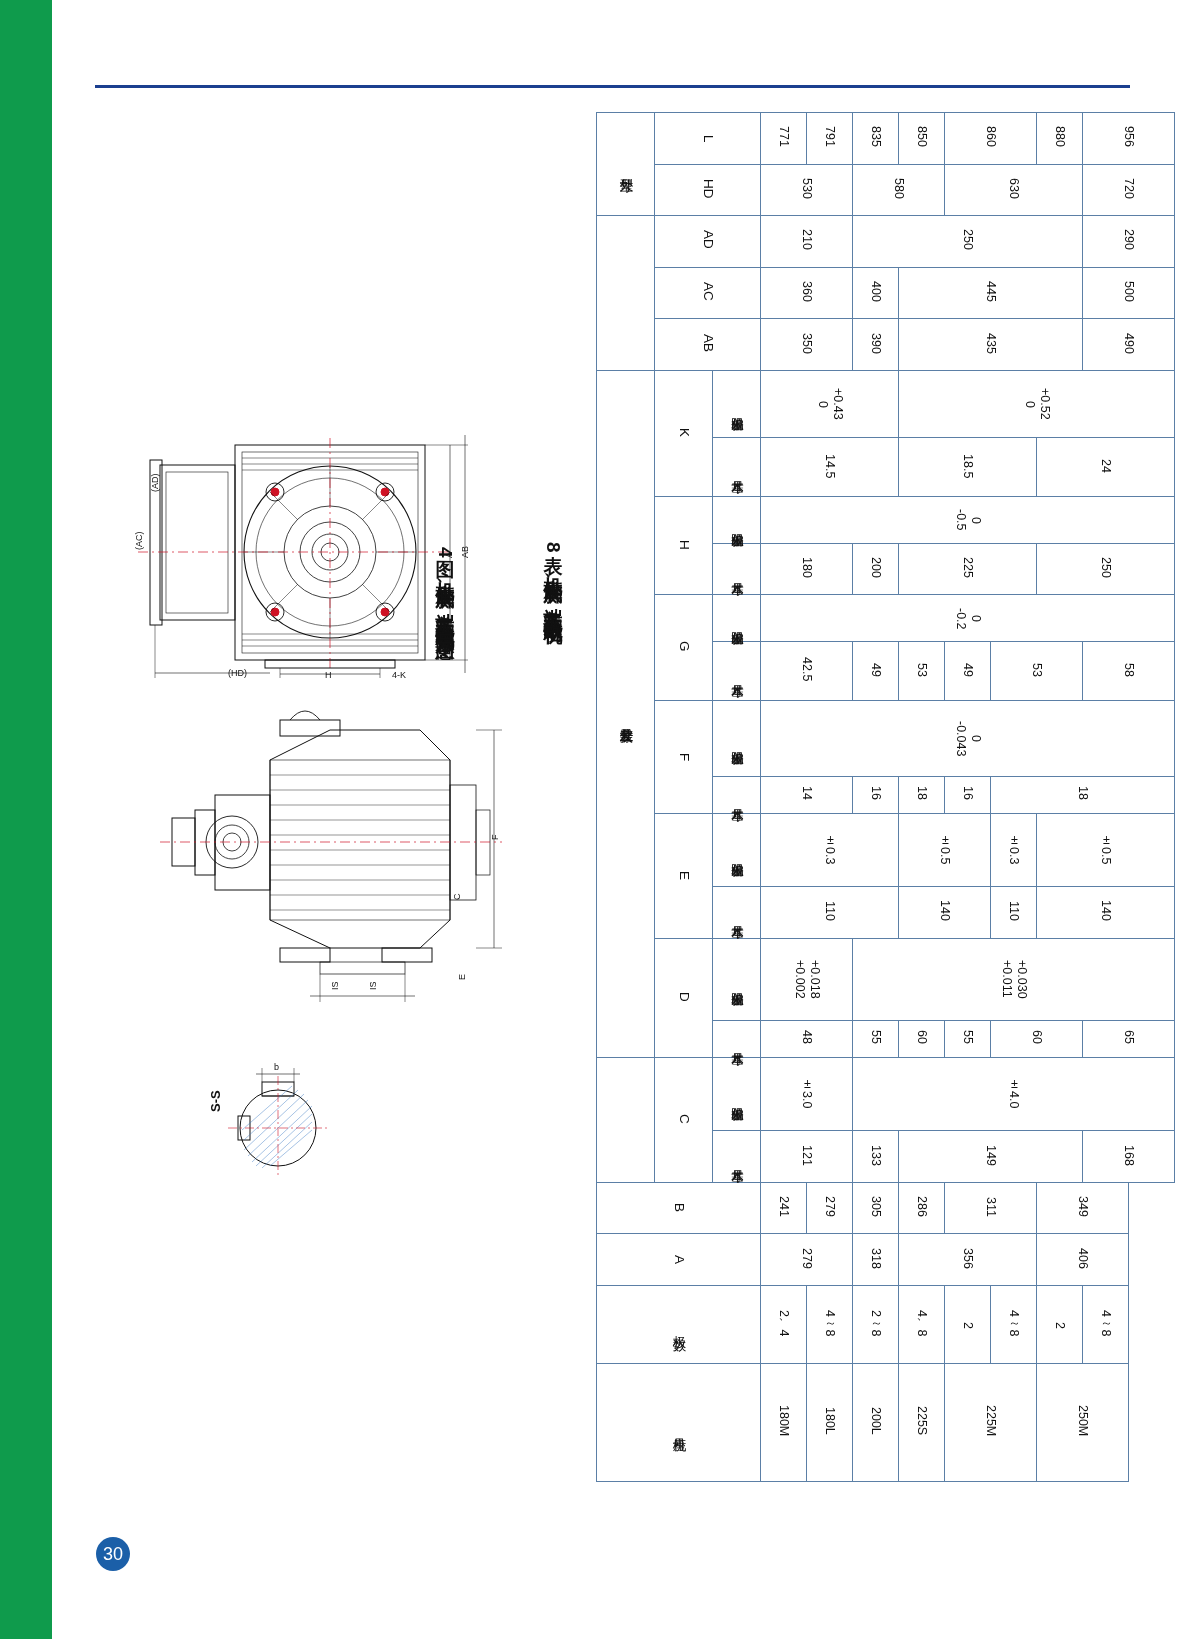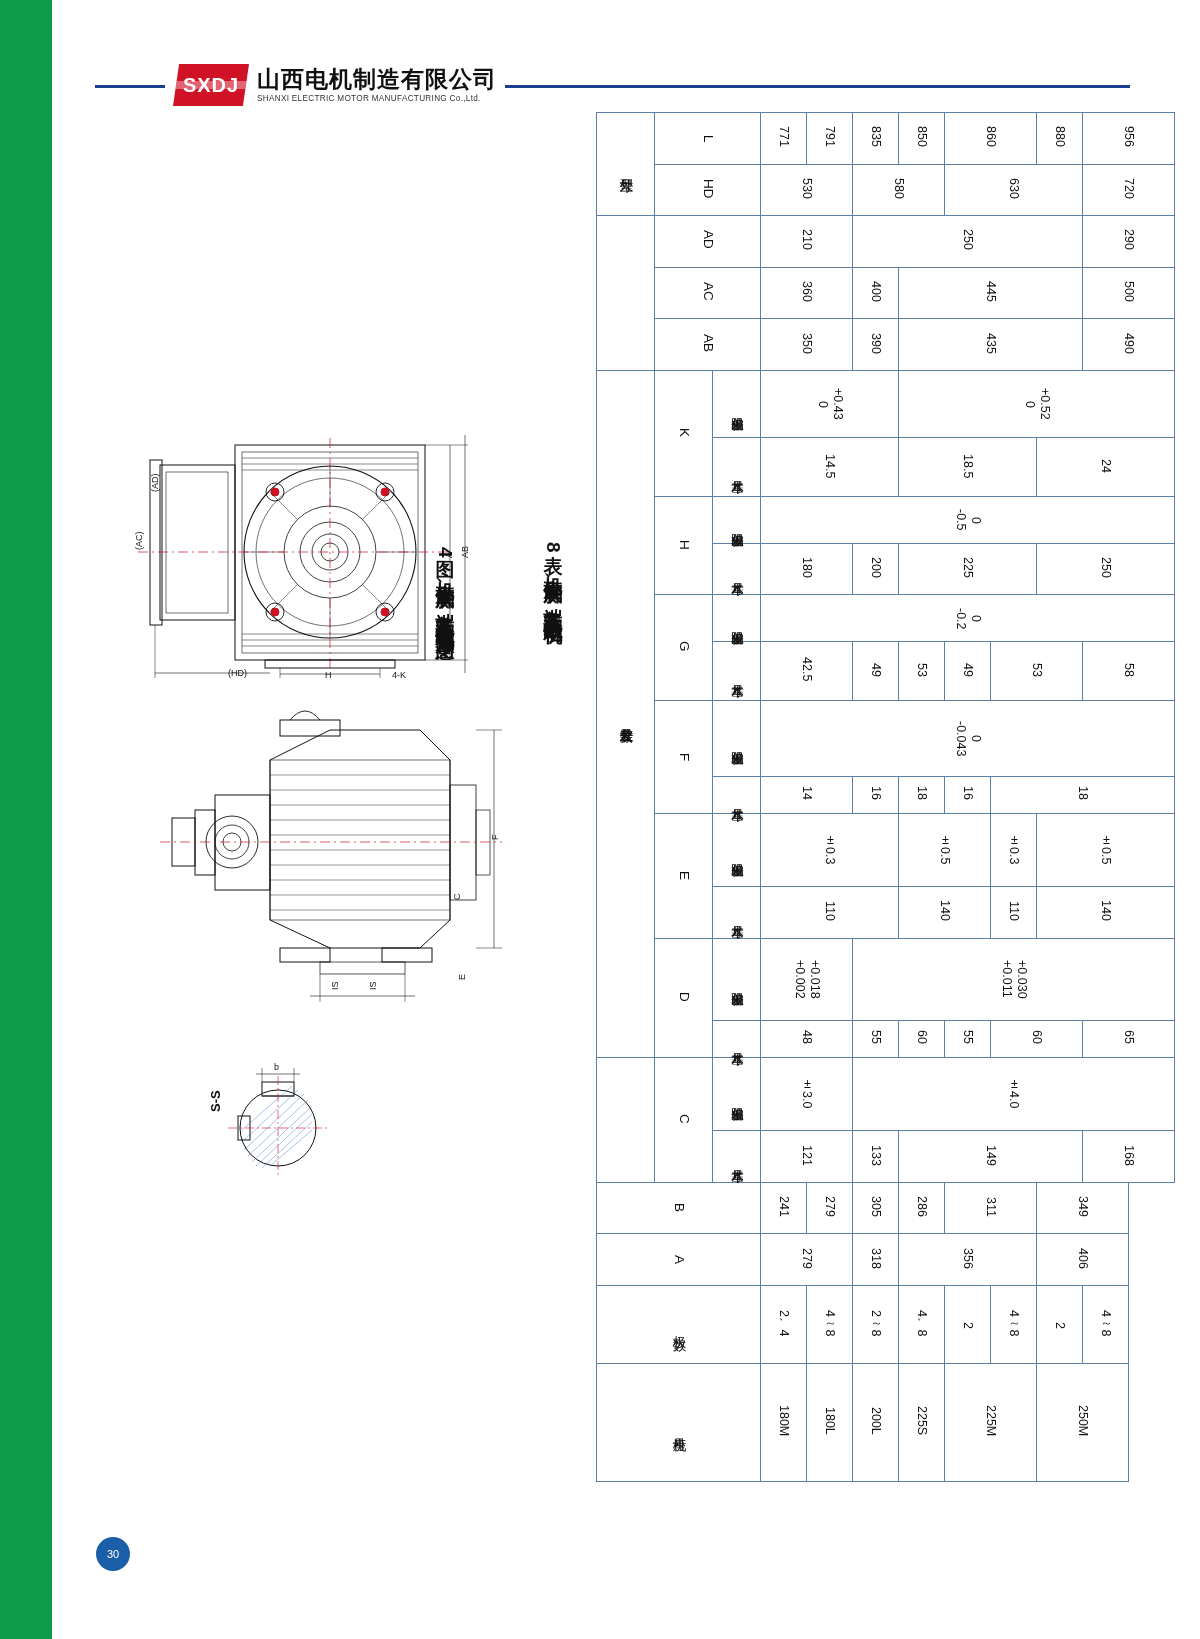--- a/index.html
+++ b/index.html
@@ -214,16 +214,6 @@
 
   <div class="header">
     <div class="header-rule"></div>
-    <div class="logo-block">
-      <div class="logo-mark">
-        <div class="logo-swoosh"></div>
-        <span>SXDJ</span>
-      </div>
-      <div class="logo-text">
-        <div class="logo-cn">山西电机制造有限公司</div>
-        <div class="logo-en">SHANXI ELECTRIC MOTOR MANUFACTURING Co.,Ltd.</div>
-      </div>
-    </div>
   </div>
 
   <div class="figure-area">

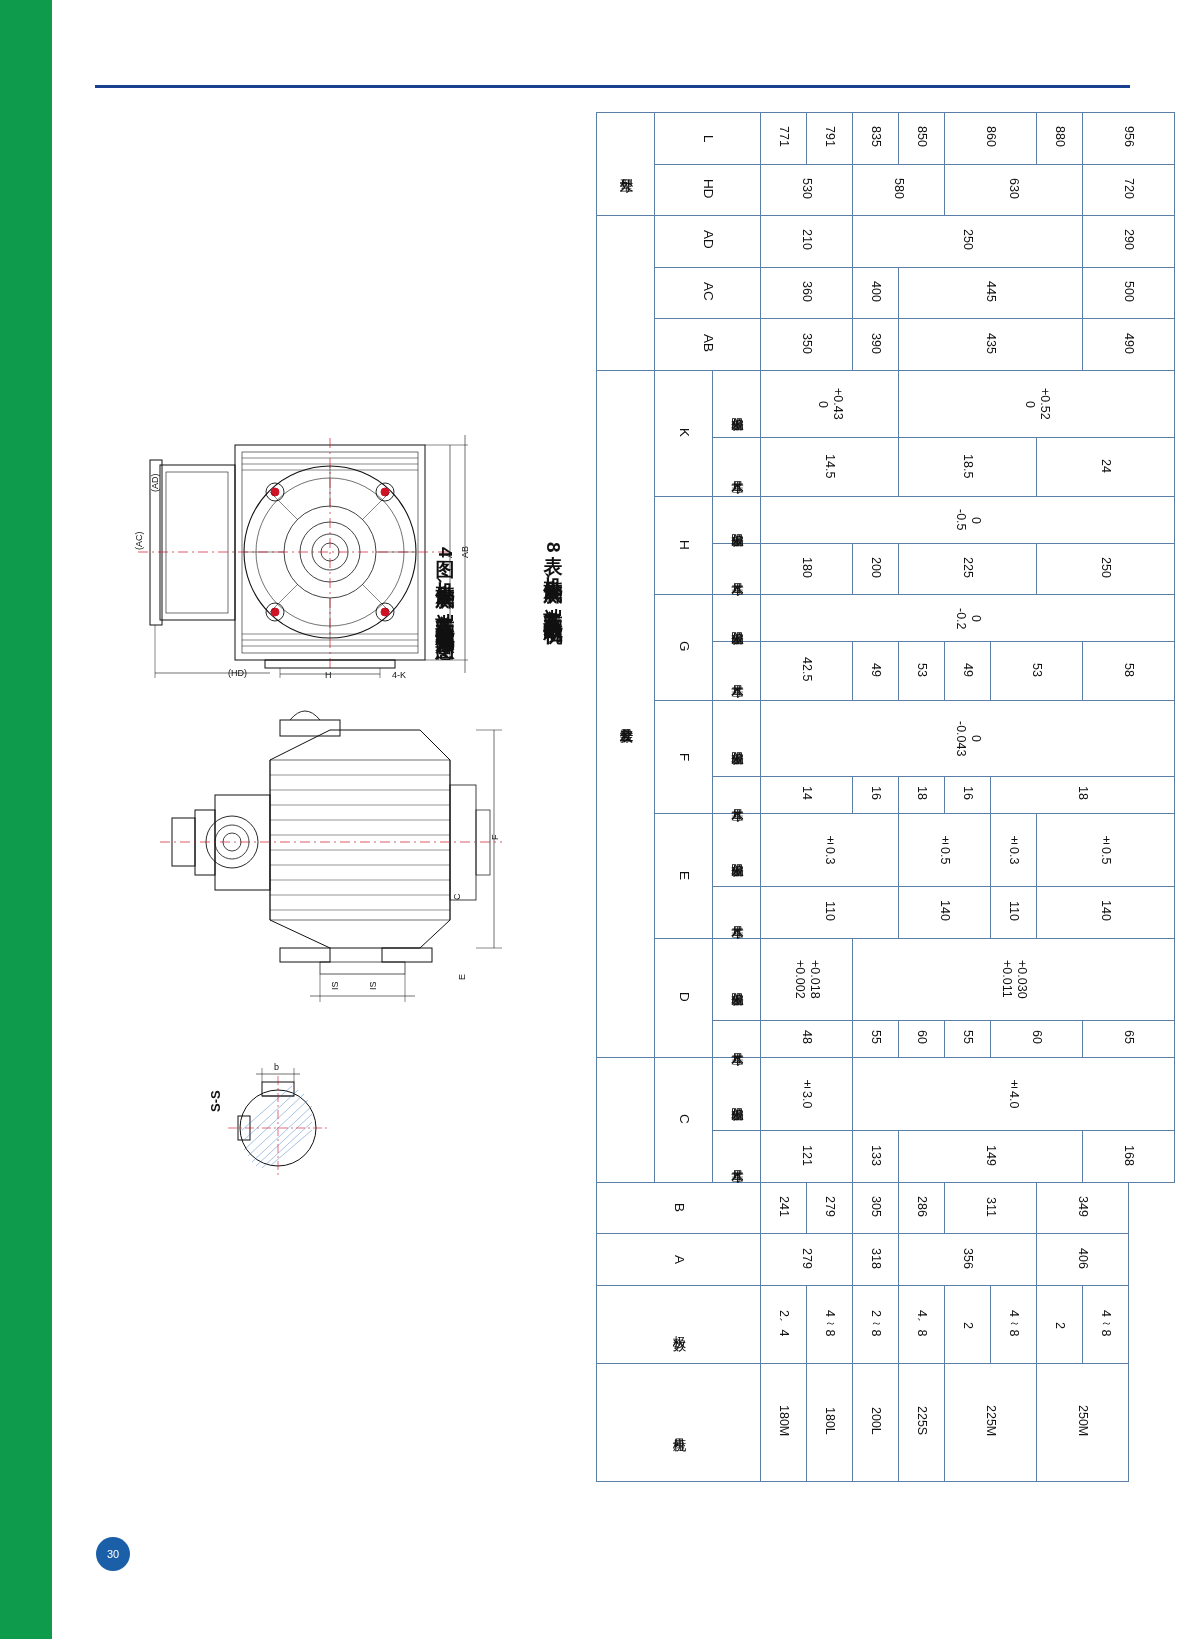--- a/index.html
+++ b/index.html
@@ -106,7 +106,7 @@
     border-radius: 50%;
     background: #1b5fa8;
     color: #ffffff;
-    font-size: 11px;
+    font-size: 18px;
     display: flex;
     align-items: center;
     justify-content: center;

